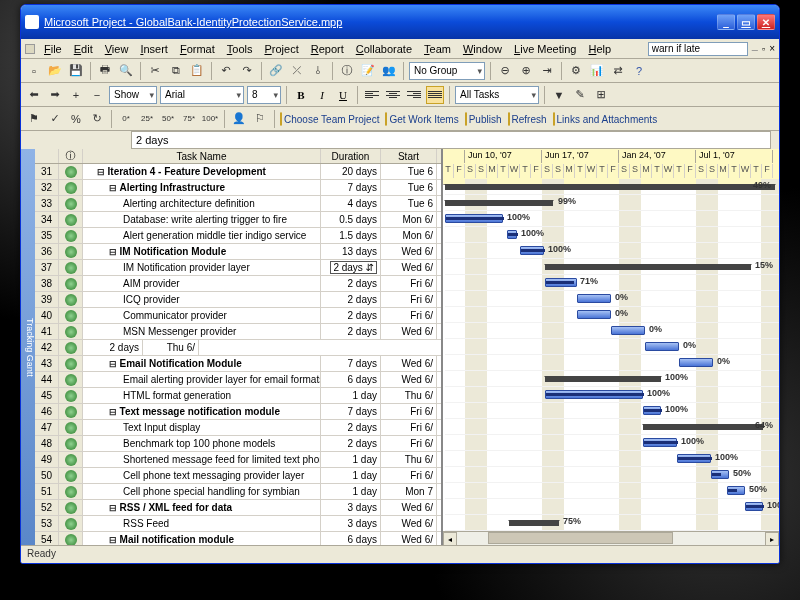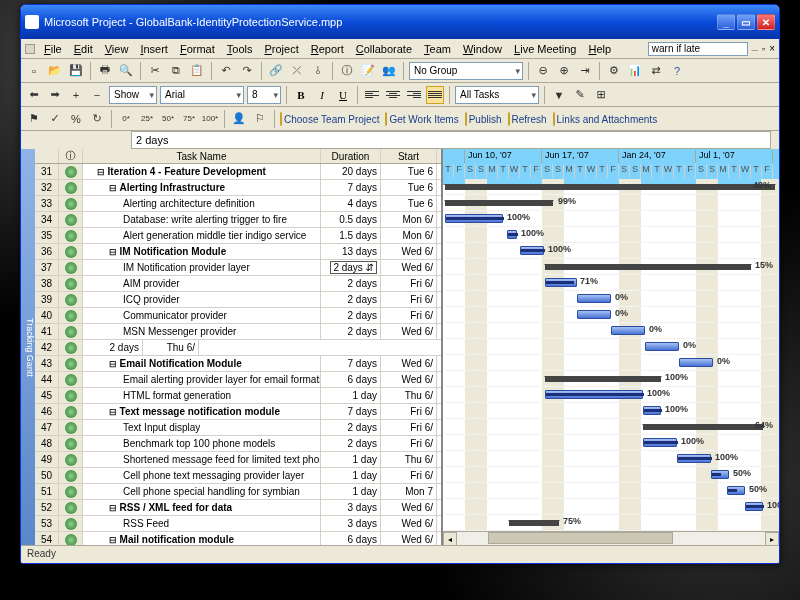--- a/index.html
+++ b/index.html
@@ -9,7 +9,7 @@
     radial-gradient(circle at 90% 80%, #333 0%, transparent 35%),
     #000; }
   .window { position:absolute; left:20px; top:4px; width:760px; height:560px; background:#ece9d8; border:1px solid #0831d9; border-radius:6px 6px 3px 3px; box-shadow:0 0 8px rgba(0,0,0,.7); overflow:hidden; display:flex; flex-direction:column; }
-  .titlebar { height:22px; background:linear-gradient(#3c89f7,#0b4bd9 50%,#0734a8); color:#fff; display:flex; align-items:center; padding:17px 4px; font-size:11px; }
+  .titlebar { height:22px; background:linear-gradient(#3c89f7,#0b4bd9 50%,#0734a8); color:#fff; display:flex; align-items:center; padding:17px 4px; font-size:11px;text-decoration:underline; }
   .titlebar .icon { width:14px; height:14px; background:#fff; border-radius:2px; margin-right:5px; }
   .titlebar .title { flex:1; }
   .winbtns { display:flex; gap:2px; }

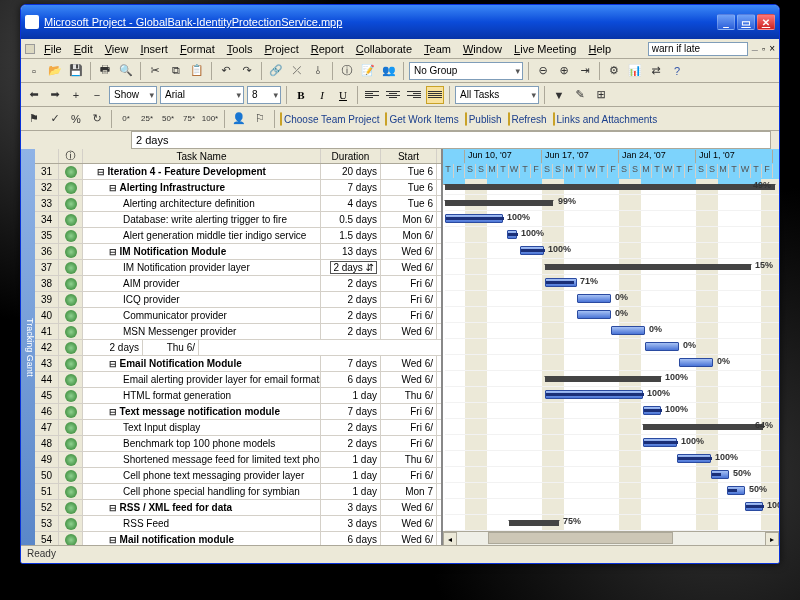--- a/index.html
+++ b/index.html
@@ -122,7 +122,7 @@
     <div class="tbtn">📝</div>
     <div class="tbtn">👥</div>
     <div class="sep"></div>
-    <div class="combo" style="width:114px">
+    <div class="combo" style="width:76px">
         <span>No Group</span>
       </div>
     <div class="sep"></div>

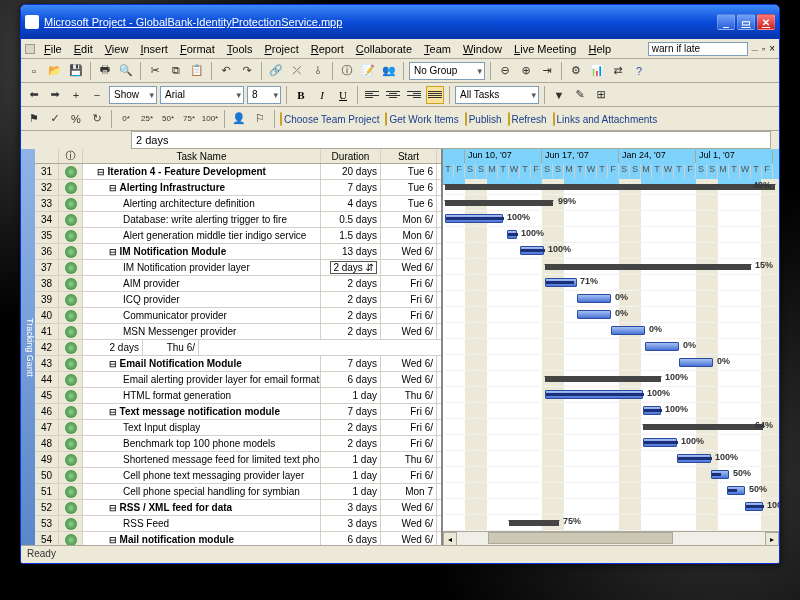--- a/index.html
+++ b/index.html
@@ -53,7 +53,7 @@
   .indicator { width:12px; height:12px; border-radius:50%; background:radial-gradient(#8fd18f,#2a7d2a);}
   .sel { border:1px solid #555; background:#fff; padding:0 2px;}
   .gantt { flex:1; position:relative; overflow:hidden; background:#fff;}
-  .gh { height:36px; background:#7dd3fc; border-bottom:1px solid #aca899; position:relative; font-size:9px;}
+  .gh { height:36px; background:#fef9c3; border-bottom:1px solid #aca899; position:relative; font-size:9px;}
   .gh-top { position:absolute; top:1px; height:13px; display:flex;}
   .gh-top div { border-right:1px solid #aca899; padding-left:3px;}
   .gh-bot { position:absolute; top:15px; height:14px; left:0; right:0; display:flex;}

